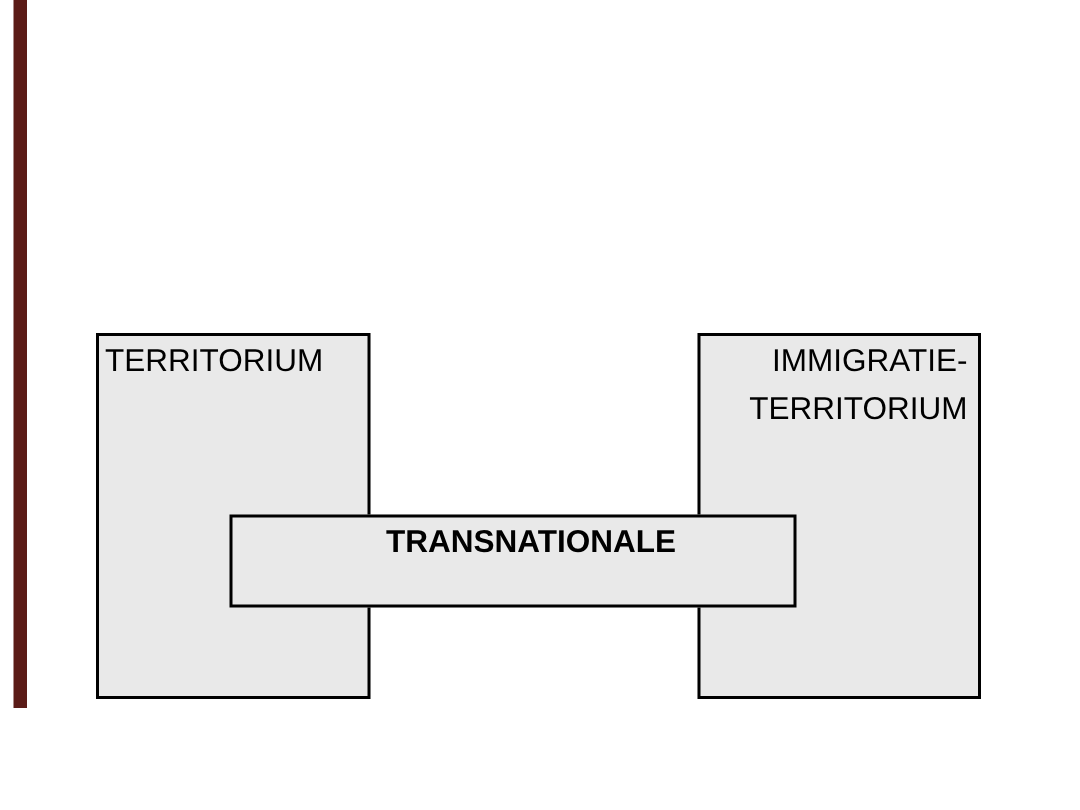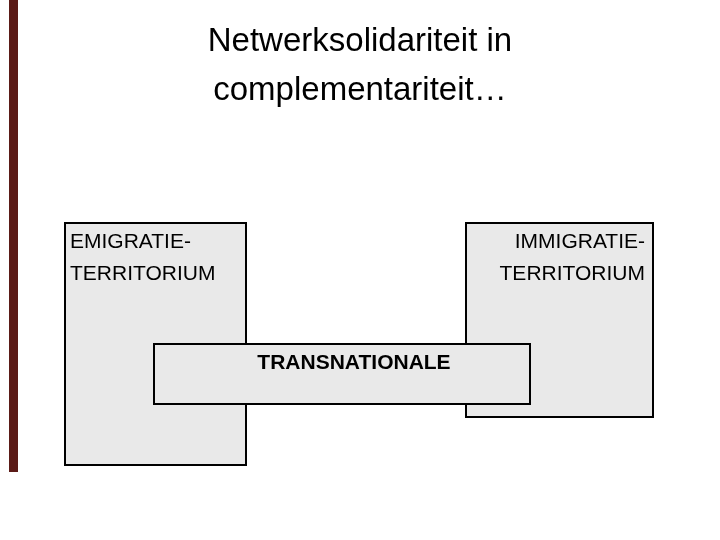--- a/index.html
+++ b/index.html
@@ -90,10 +90,6 @@
 
   <div class="accent-bar"></div>
 
-  <div class="slide-title">
-    <div>Netwerksolidariteit in</div>
-    <div>complementariteit…</div>
-  </div>
 
   <div class="box box-left">
     <div>EMIGRATIE-</div>

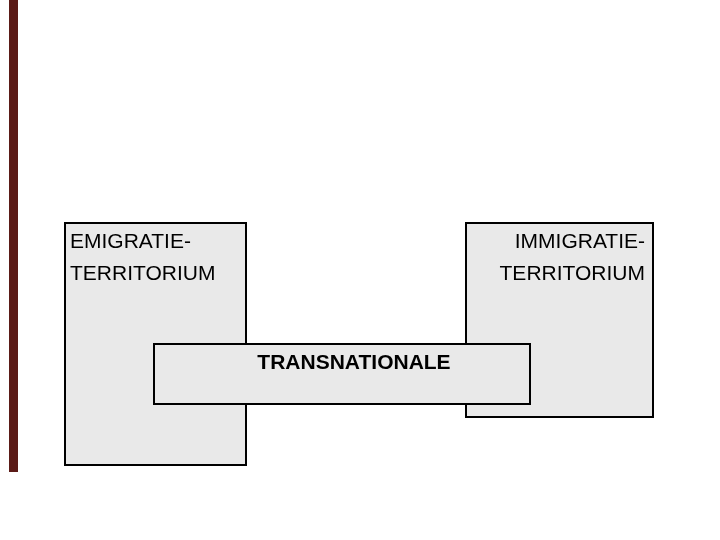--- a/index.html
+++ b/index.html
@@ -92,7 +92,6 @@
 
 
   <div class="box box-left">
-    <div>EMIGRATIE-</div>
     <div>TERRITORIUM</div>
   </div>
 

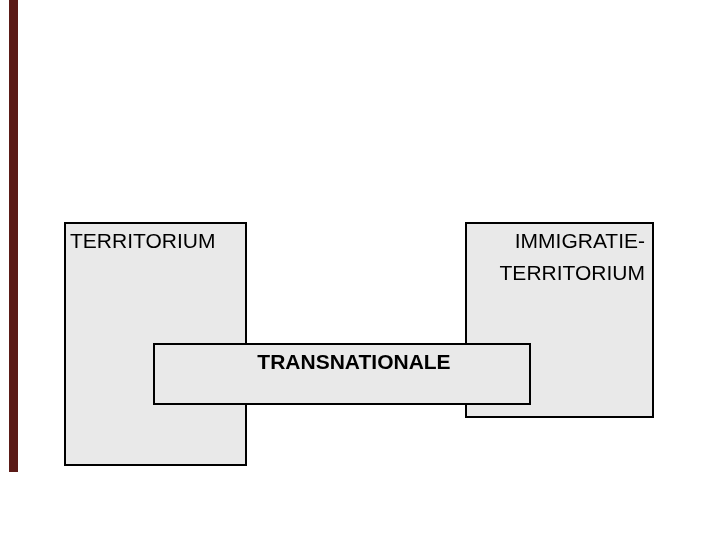--- a/index.html
+++ b/index.html
@@ -64,7 +64,7 @@
     left: 465px;
     top: 222px;
     width: 189px;
-    height: 196px;
+    height: 244px;
     font-size: 21px;
     line-height: 32px;
     padding: 1px 7px;

